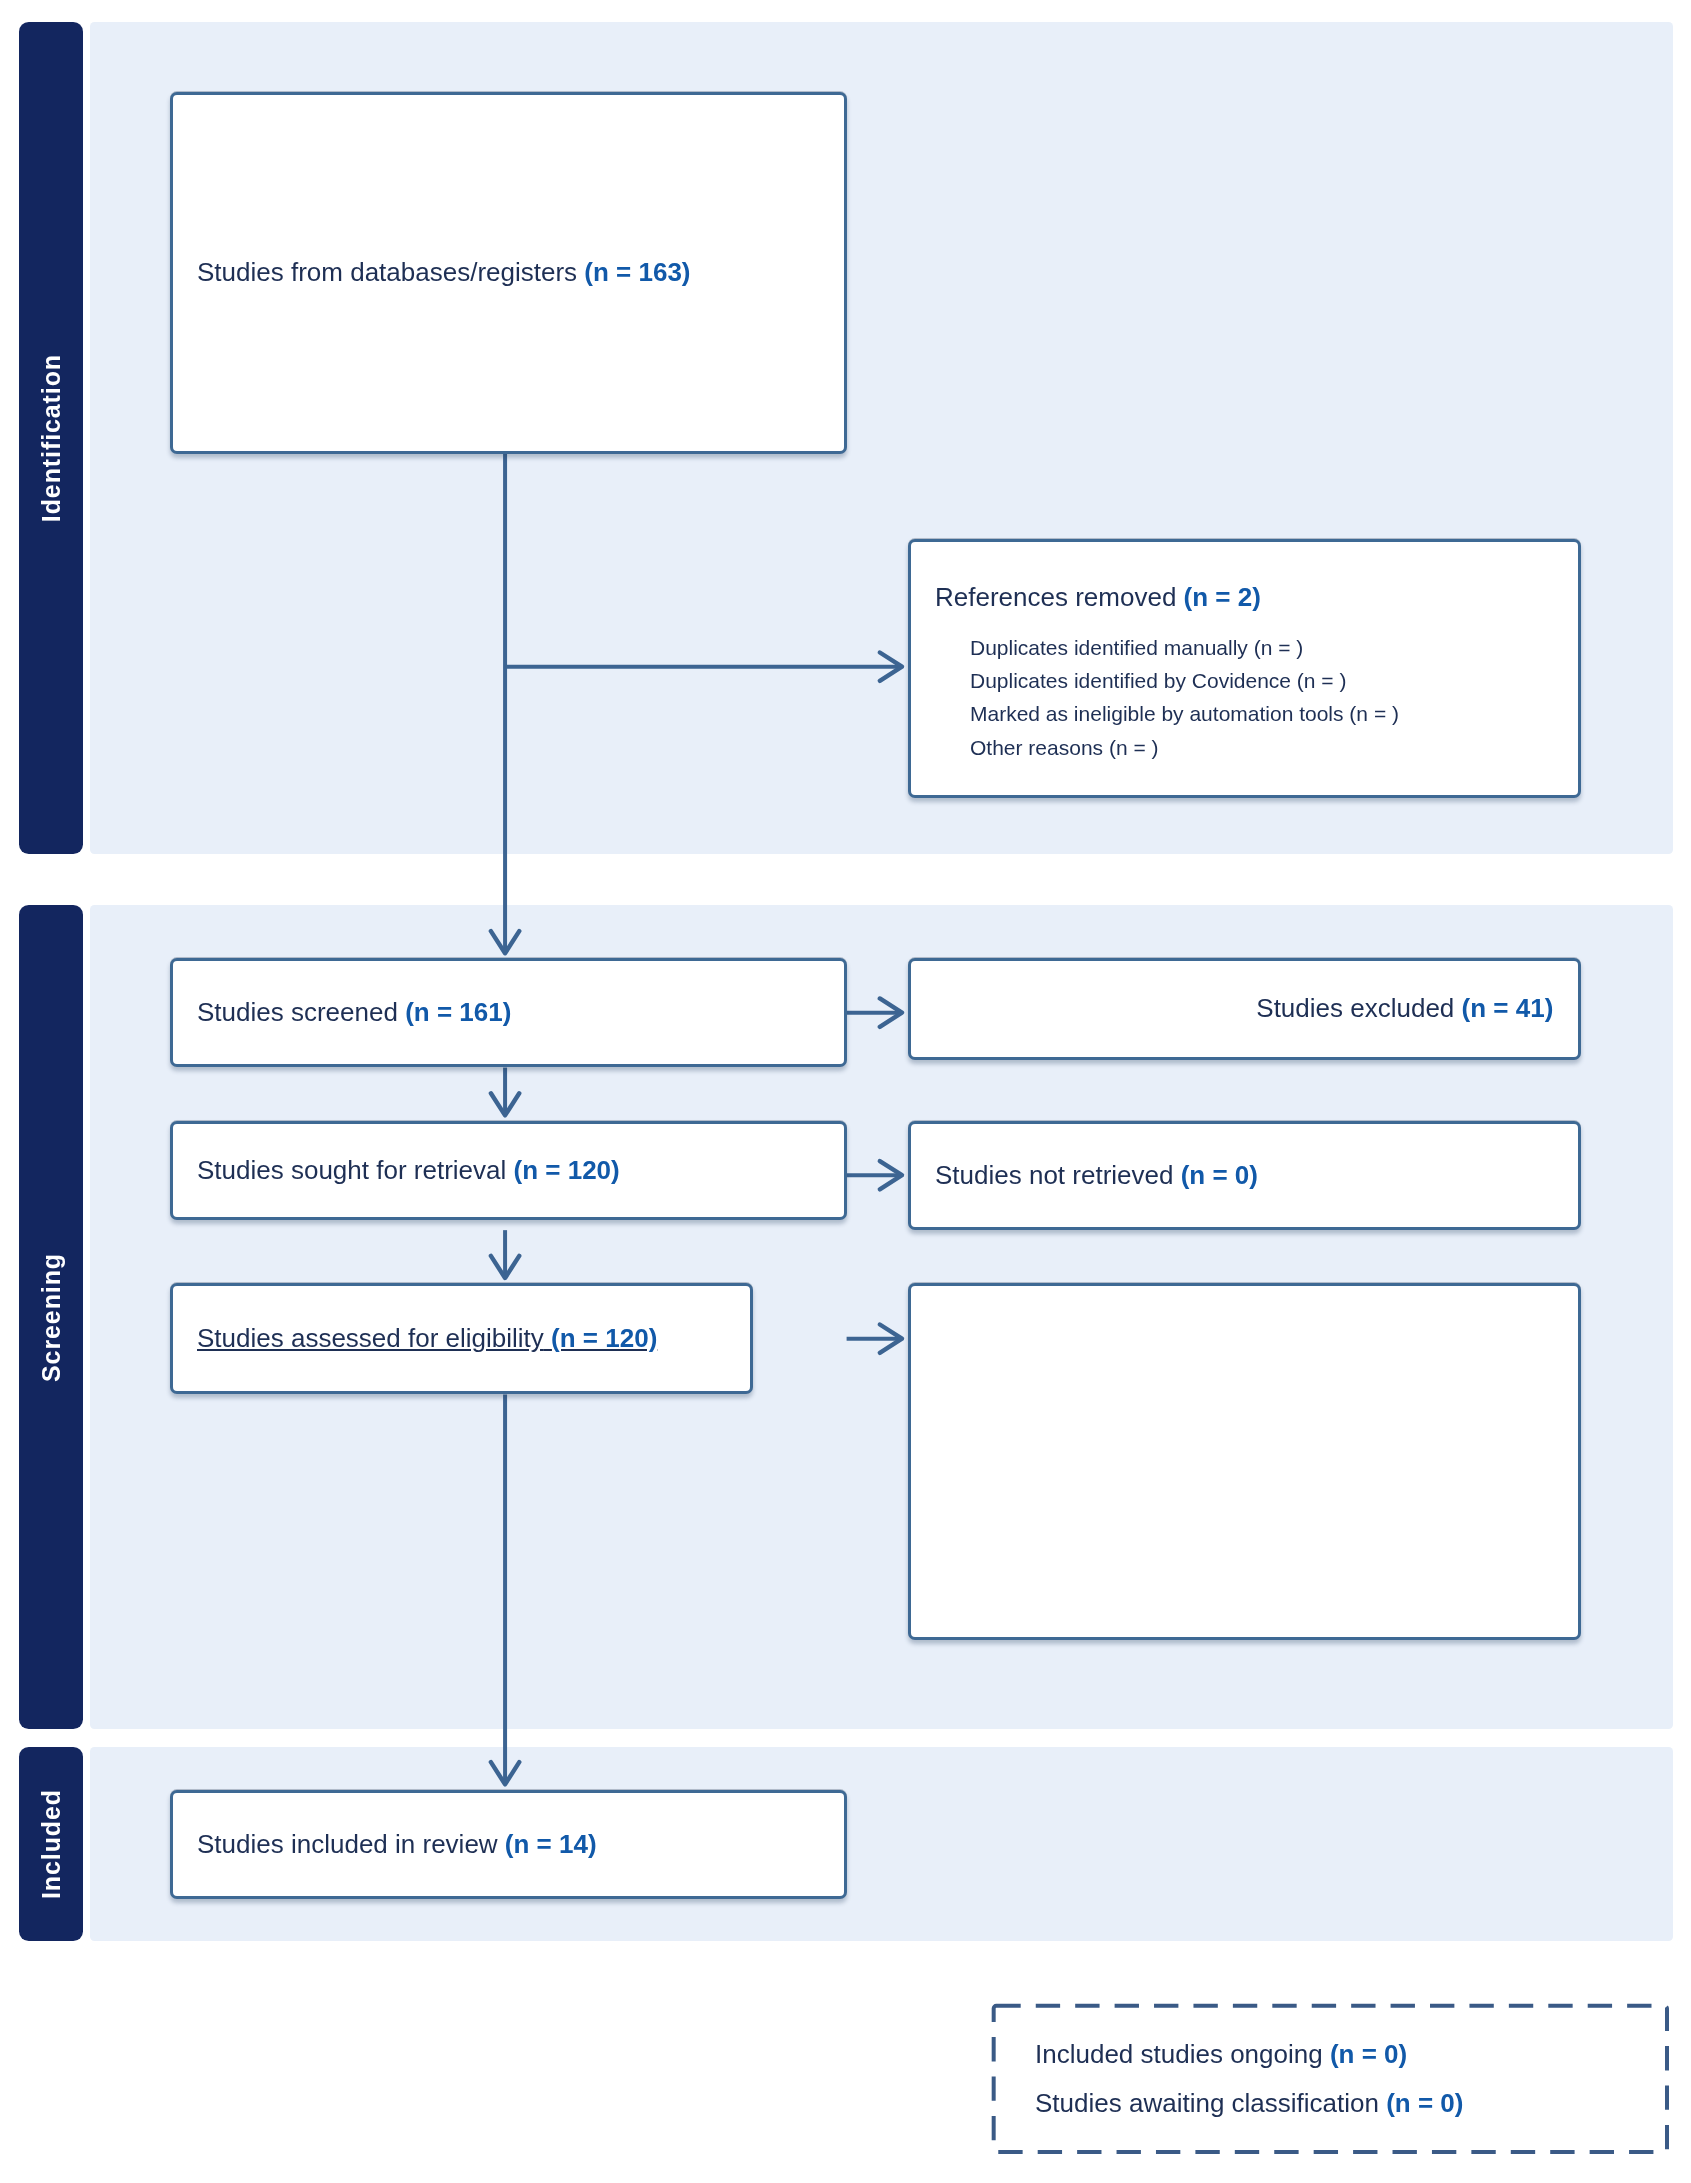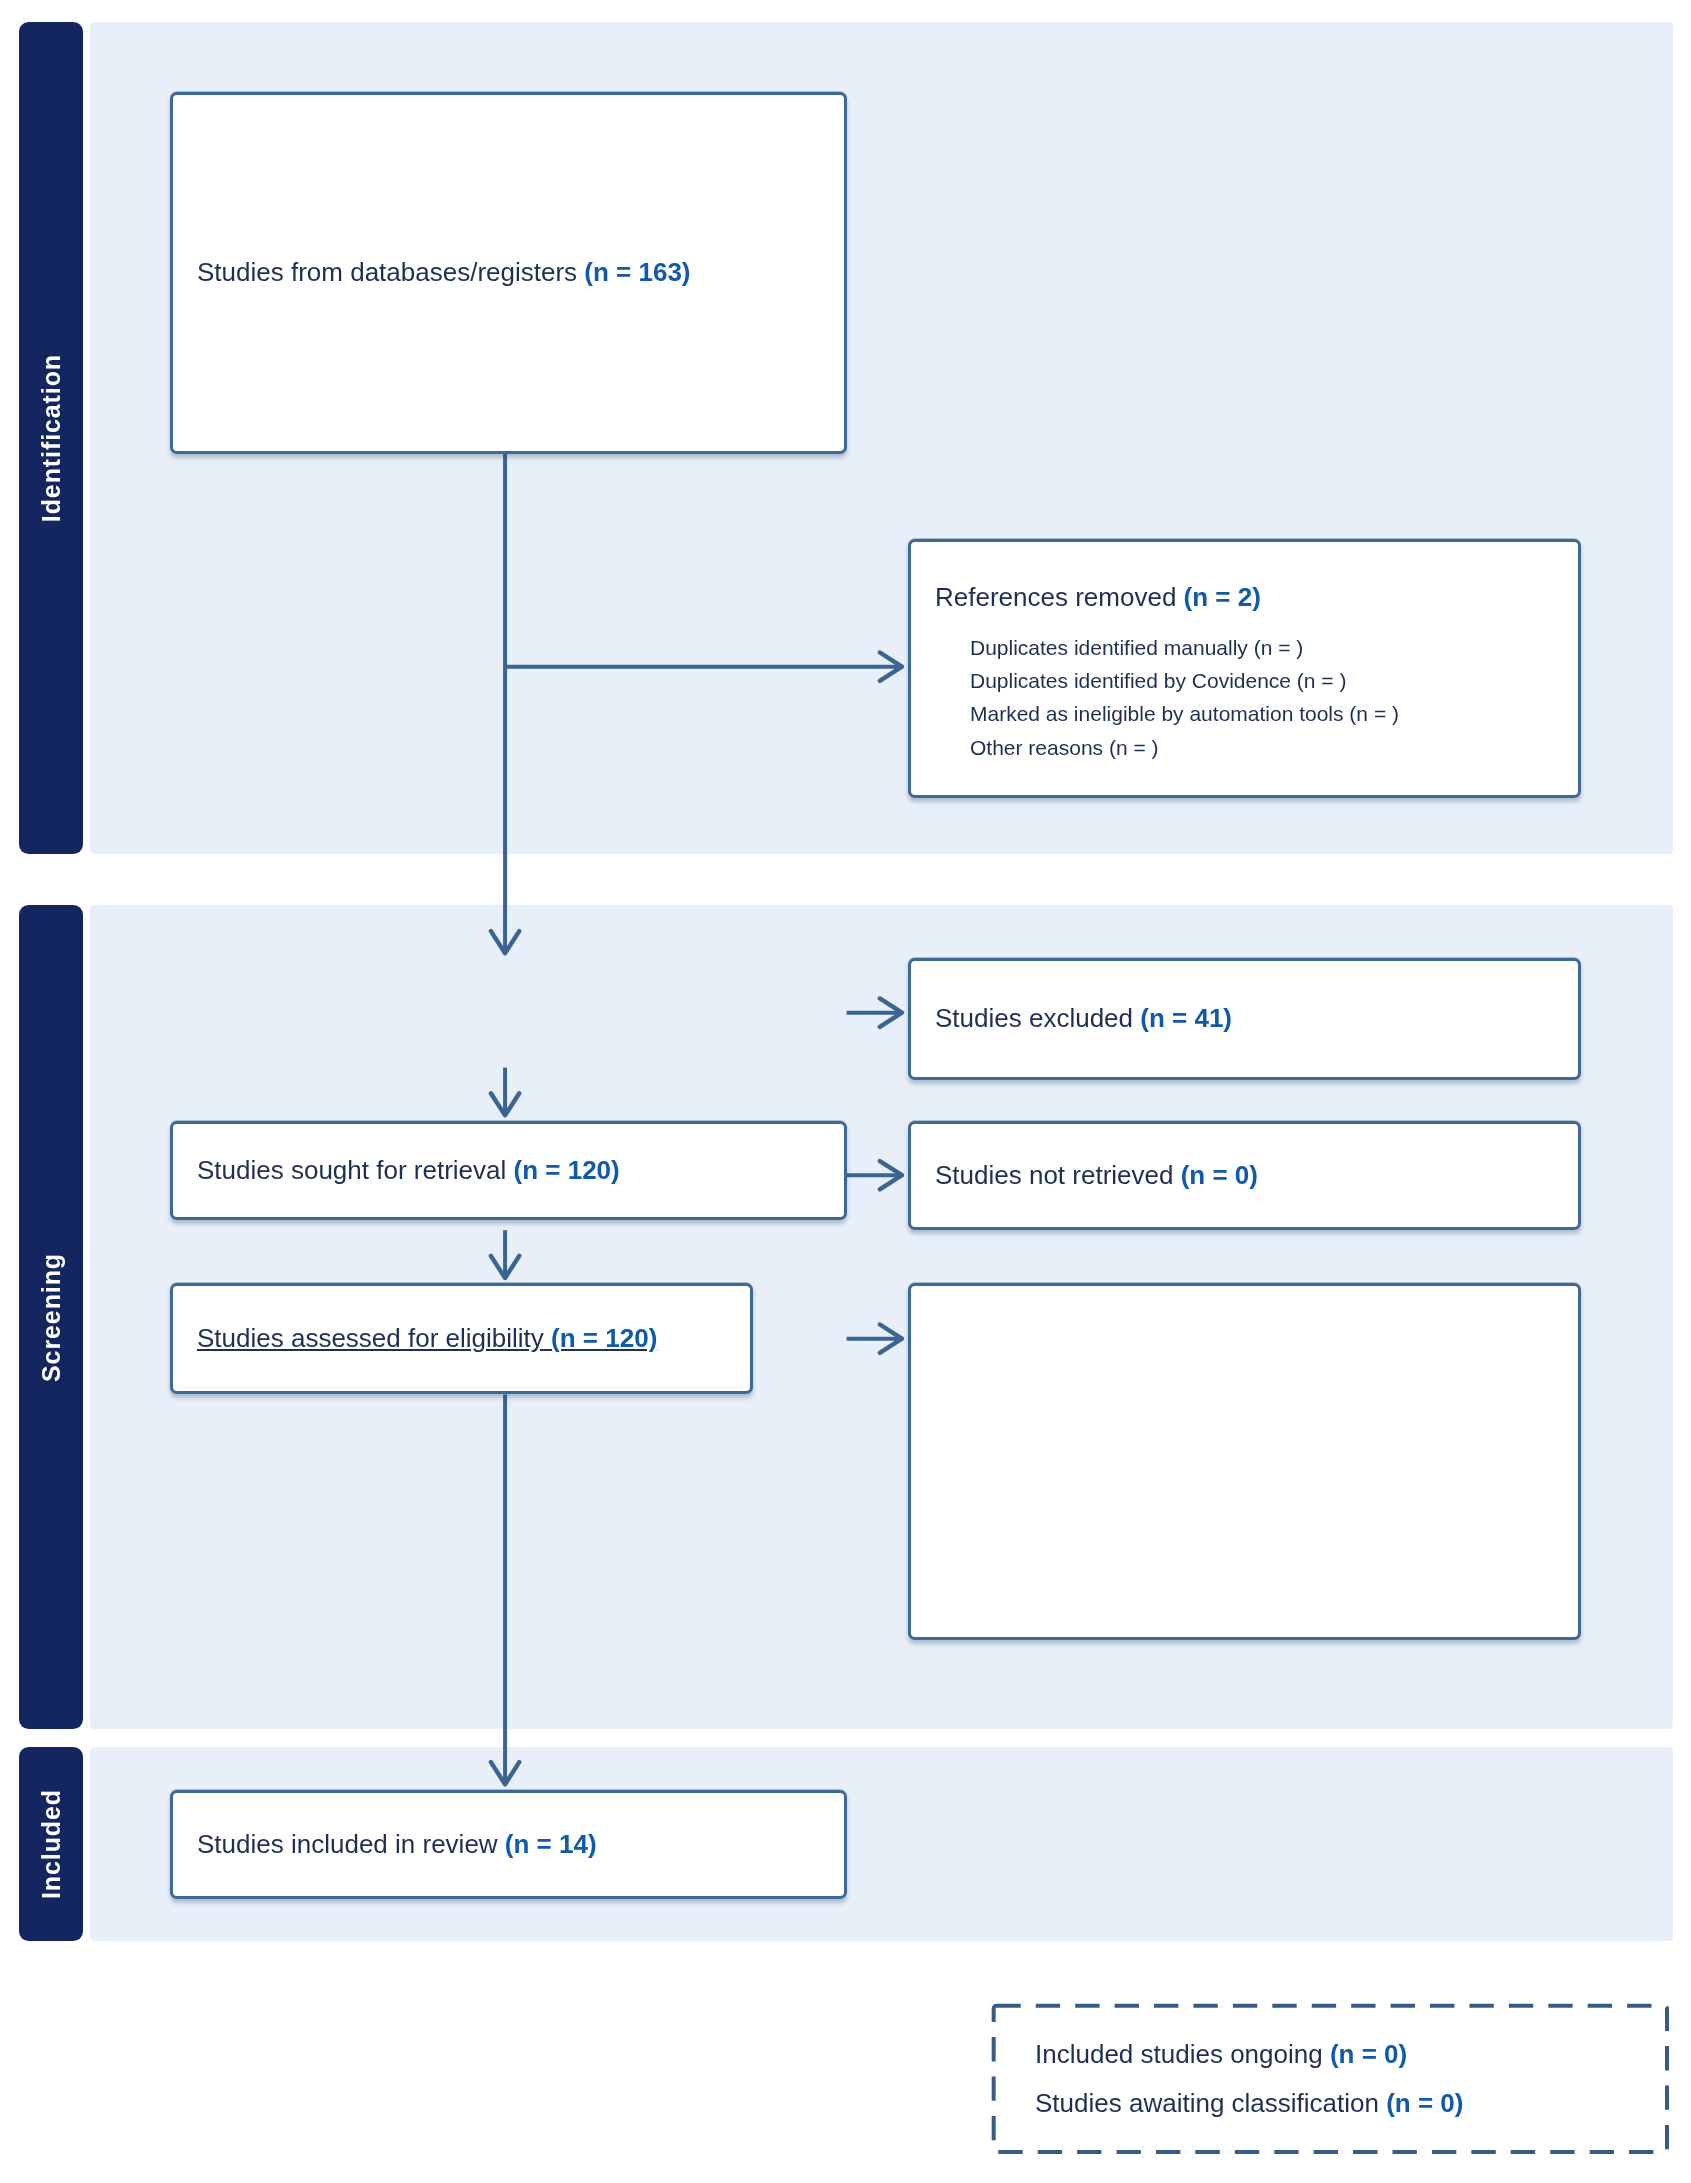--- a/index.html
+++ b/index.html
@@ -111,6 +111,12 @@
     </ul>
   </div>
 
+  <div class="box" style="left:170px;top:958px;width:677px;height:109px;">
+    <p class="box-line">
+      <span>Studies screened</span>
+      <strong class="count">(n = 161)</strong>
+    </p>
+  </div>
 
   <div class="box" style="left:908px;top:958px;width:673px;height:122px;">
     <p class="box-line">

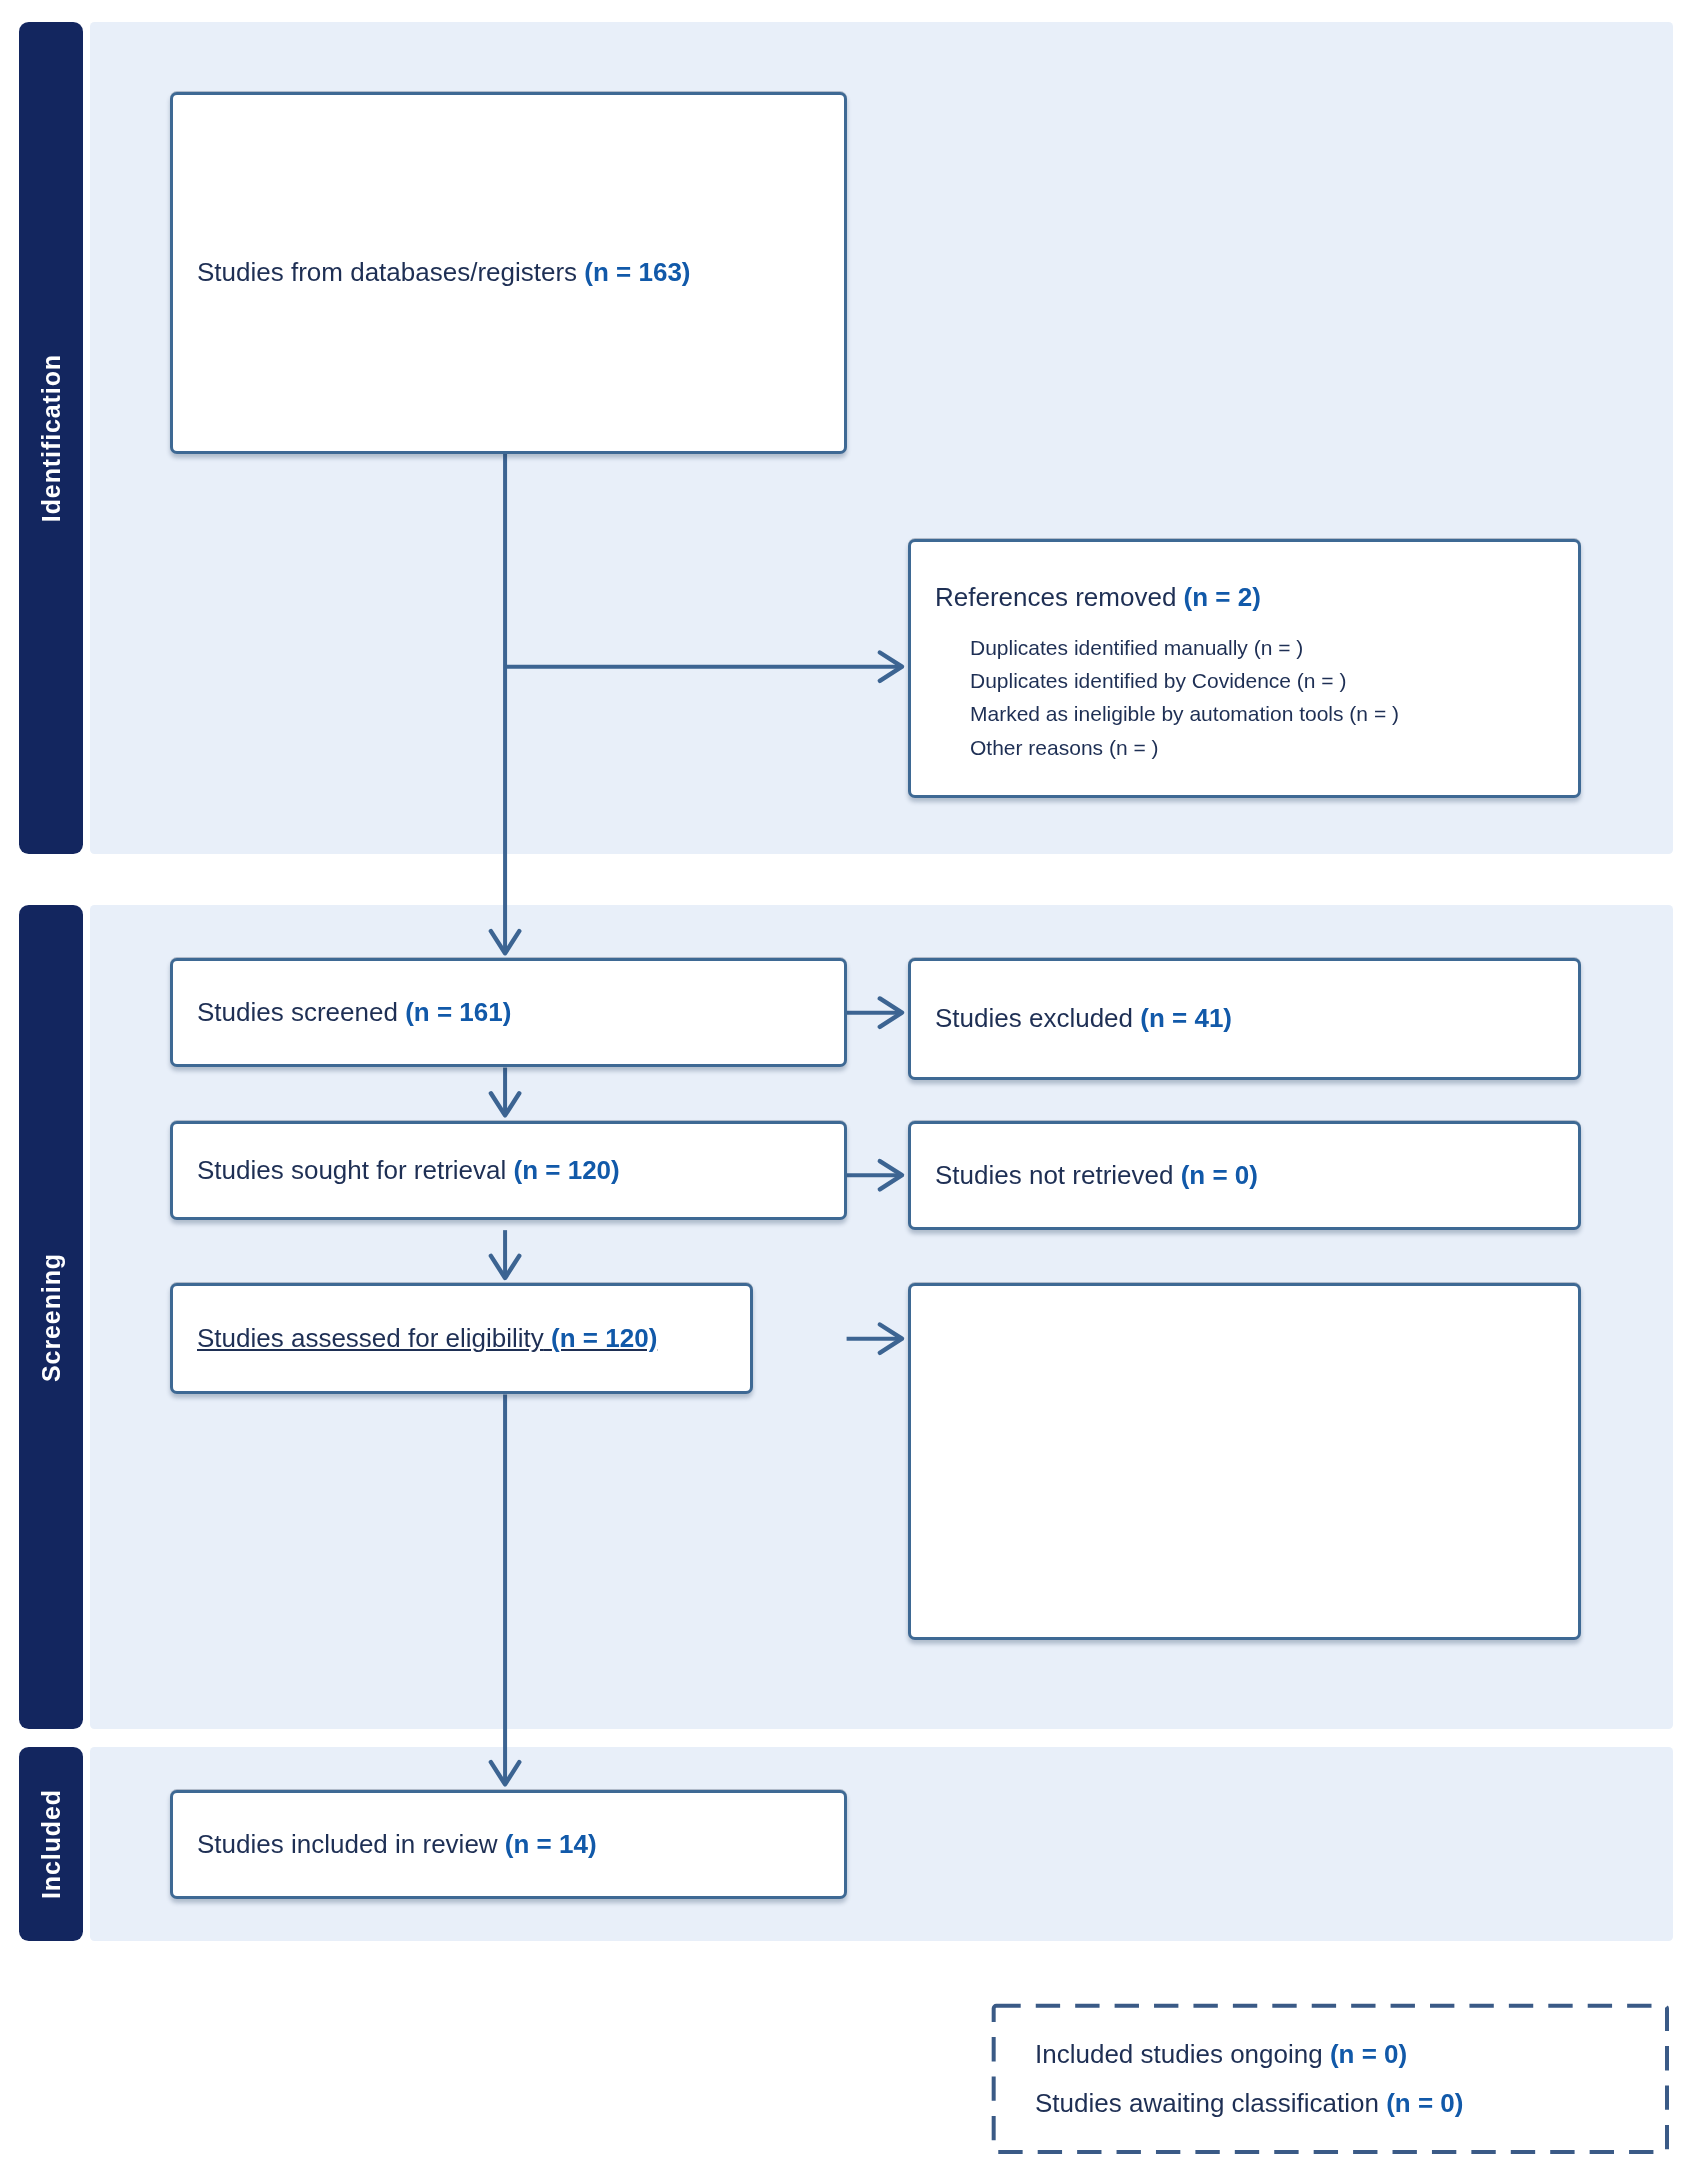--- a/index.html
+++ b/index.html
@@ -118,7 +118,7 @@
     </p>
   </div>
 
-  <div class="box" style="left:908px;top:958px;width:673px;height:122px;">
+  <div class="box" style="left:908px;top:958px;width:673px;height:102px;text-align:right;">
     <p class="box-line">
       <span>Studies excluded</span>
       <strong class="count">(n = 41)</strong>

